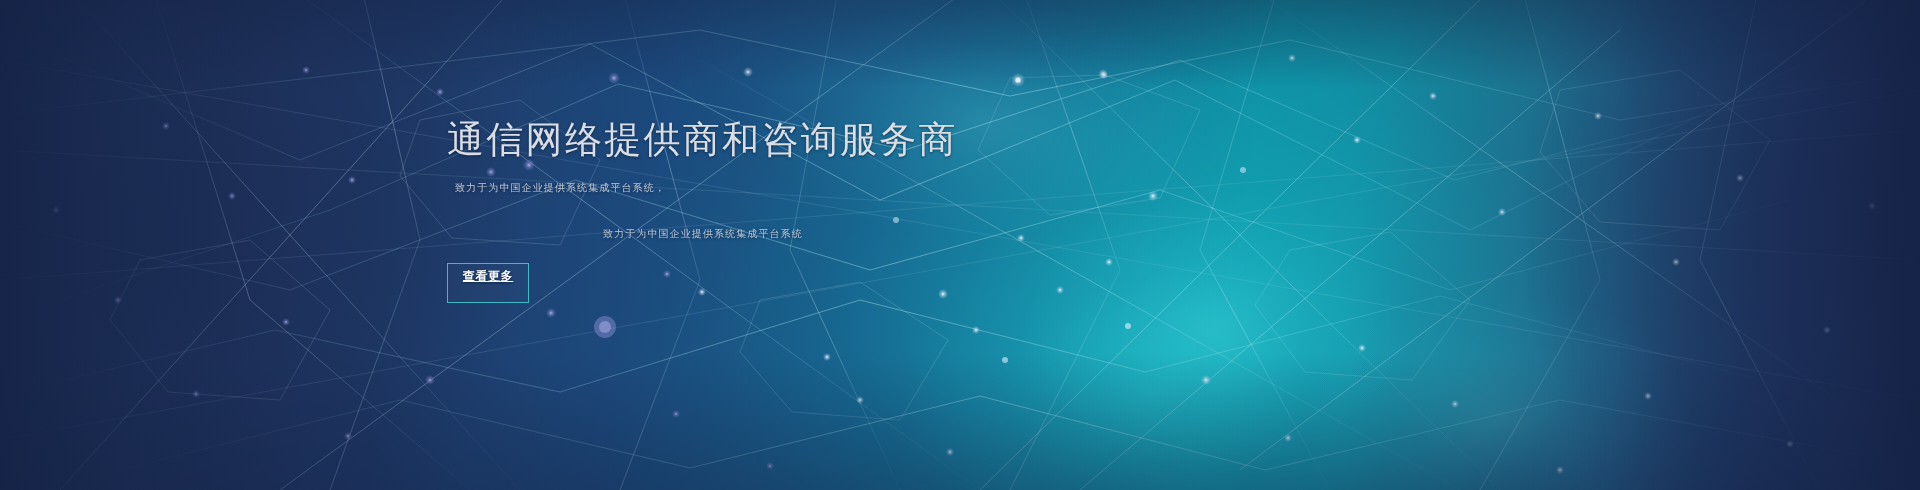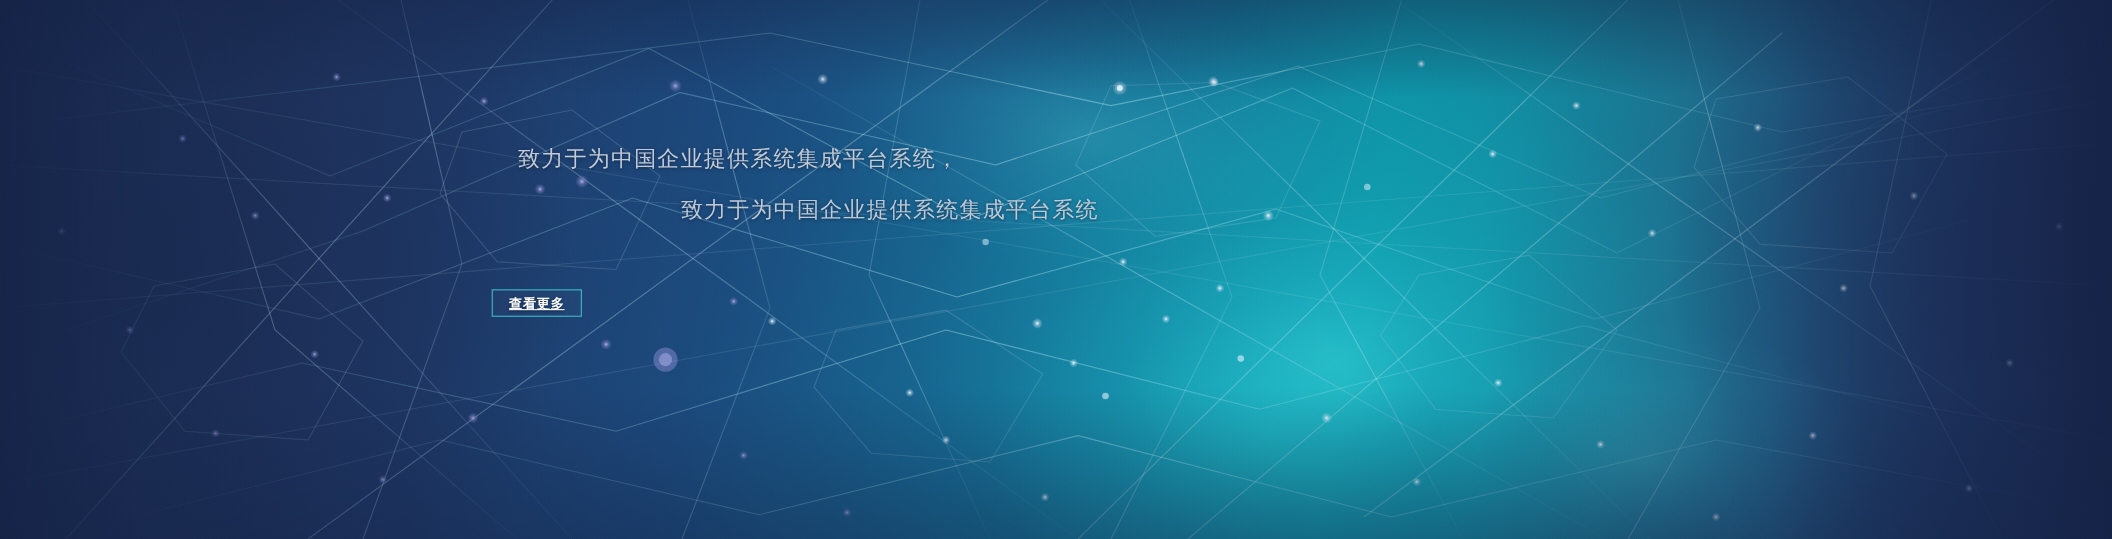--- a/index.html
+++ b/index.html
@@ -309,6 +309,7 @@
   <div class="content">
 
     <div class="headline">
+      <span class="line2">通信网络提供商和咨询服务商</span>
     </div>
 
     <div class="subtitle">

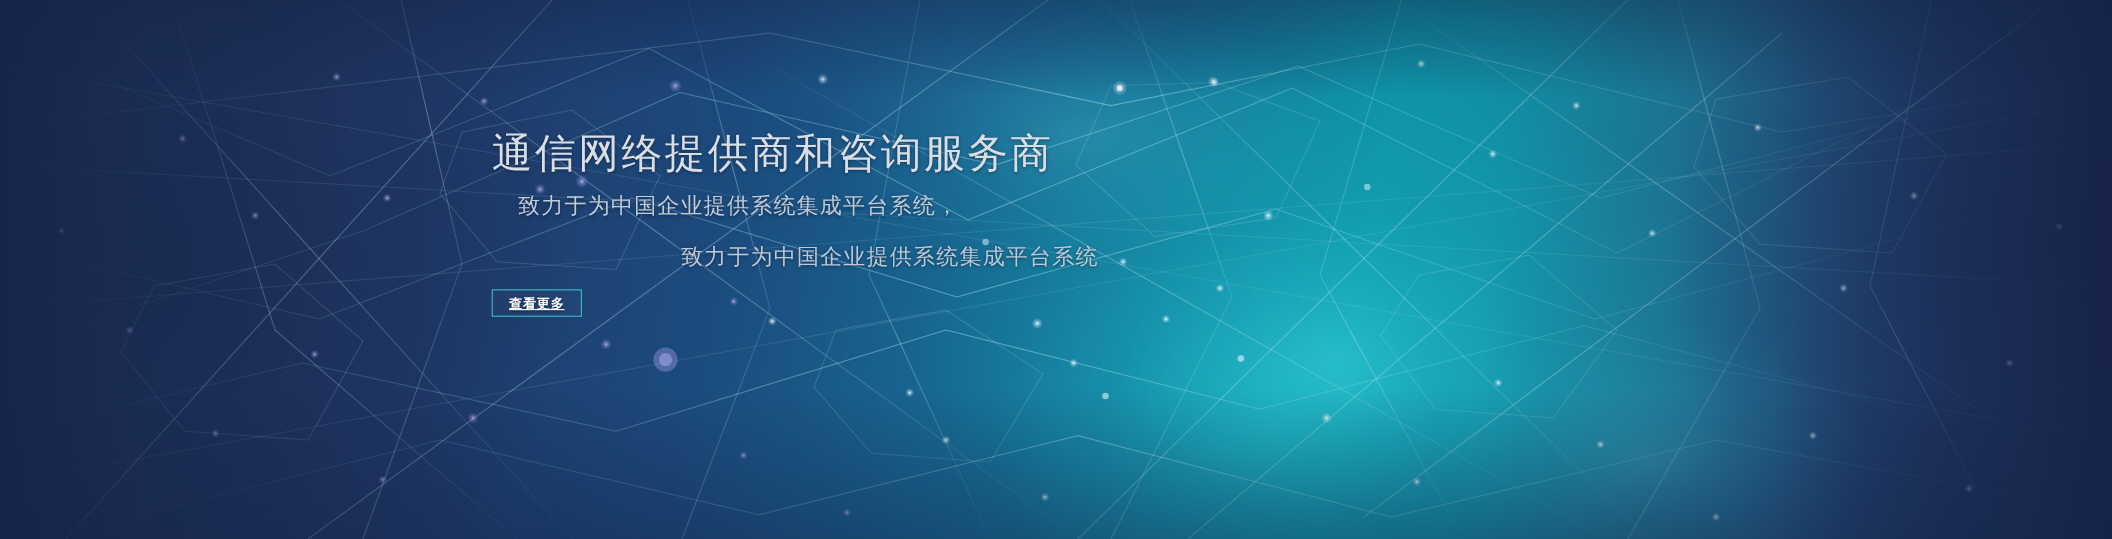--- a/index.html
+++ b/index.html
@@ -115,8 +115,8 @@
 
   .subtitle {
     margin-top: 16px;
-    margin-left: 24px;
-    font-size: 20px;
+    margin-left: 8px;
+    font-size: 10px;
     line-height: 22px;
     letter-spacing: 1.1px;
     color: #c3cbd6;

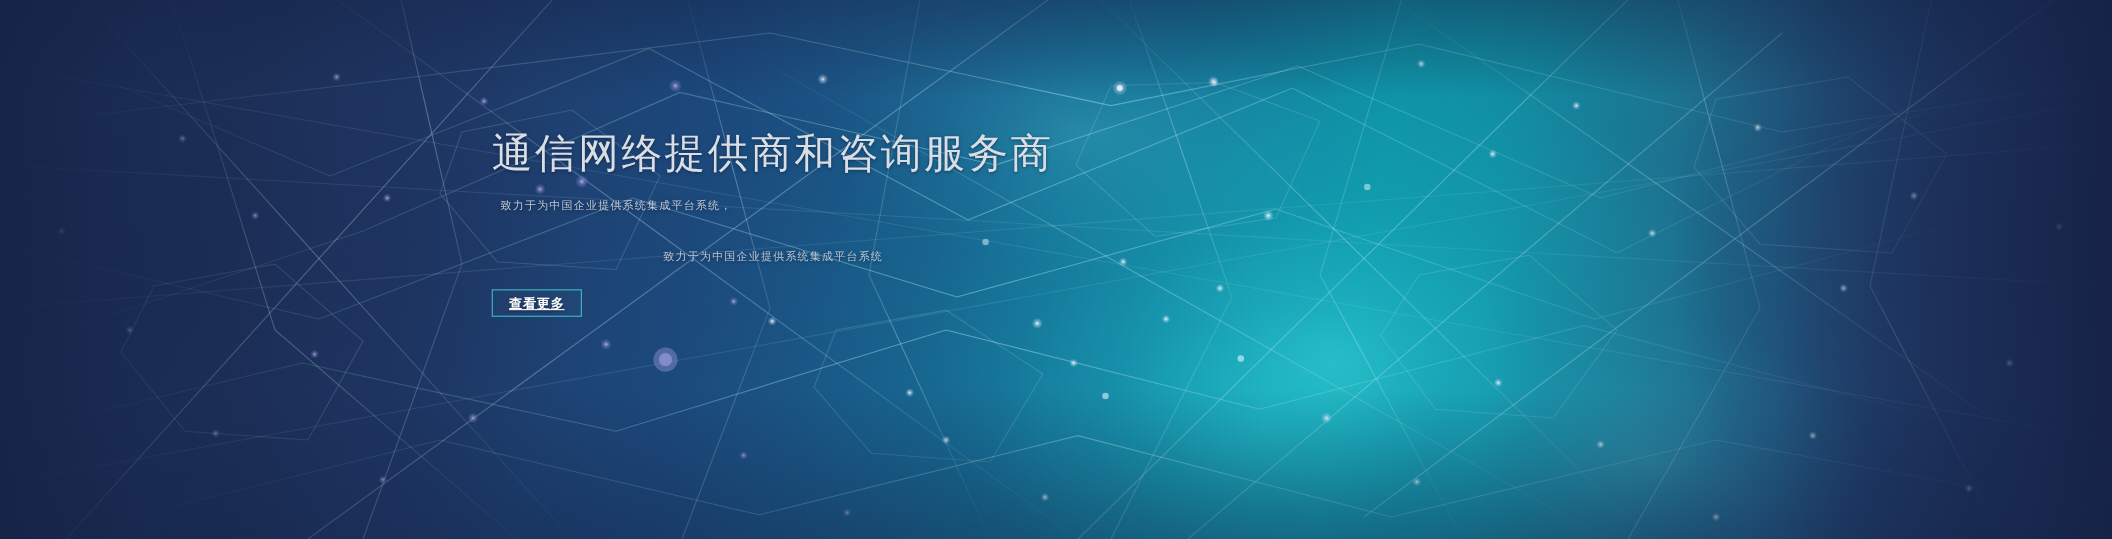--- a/index.html
+++ b/index.html
@@ -139,7 +139,7 @@
     display: inline-block;
     box-sizing: border-box;
     width: 82px;
-    height: 25px;
+    height: 40px;
     line-height: 24px;
     text-align: center;
     border: 1px solid #3fb9c4;

